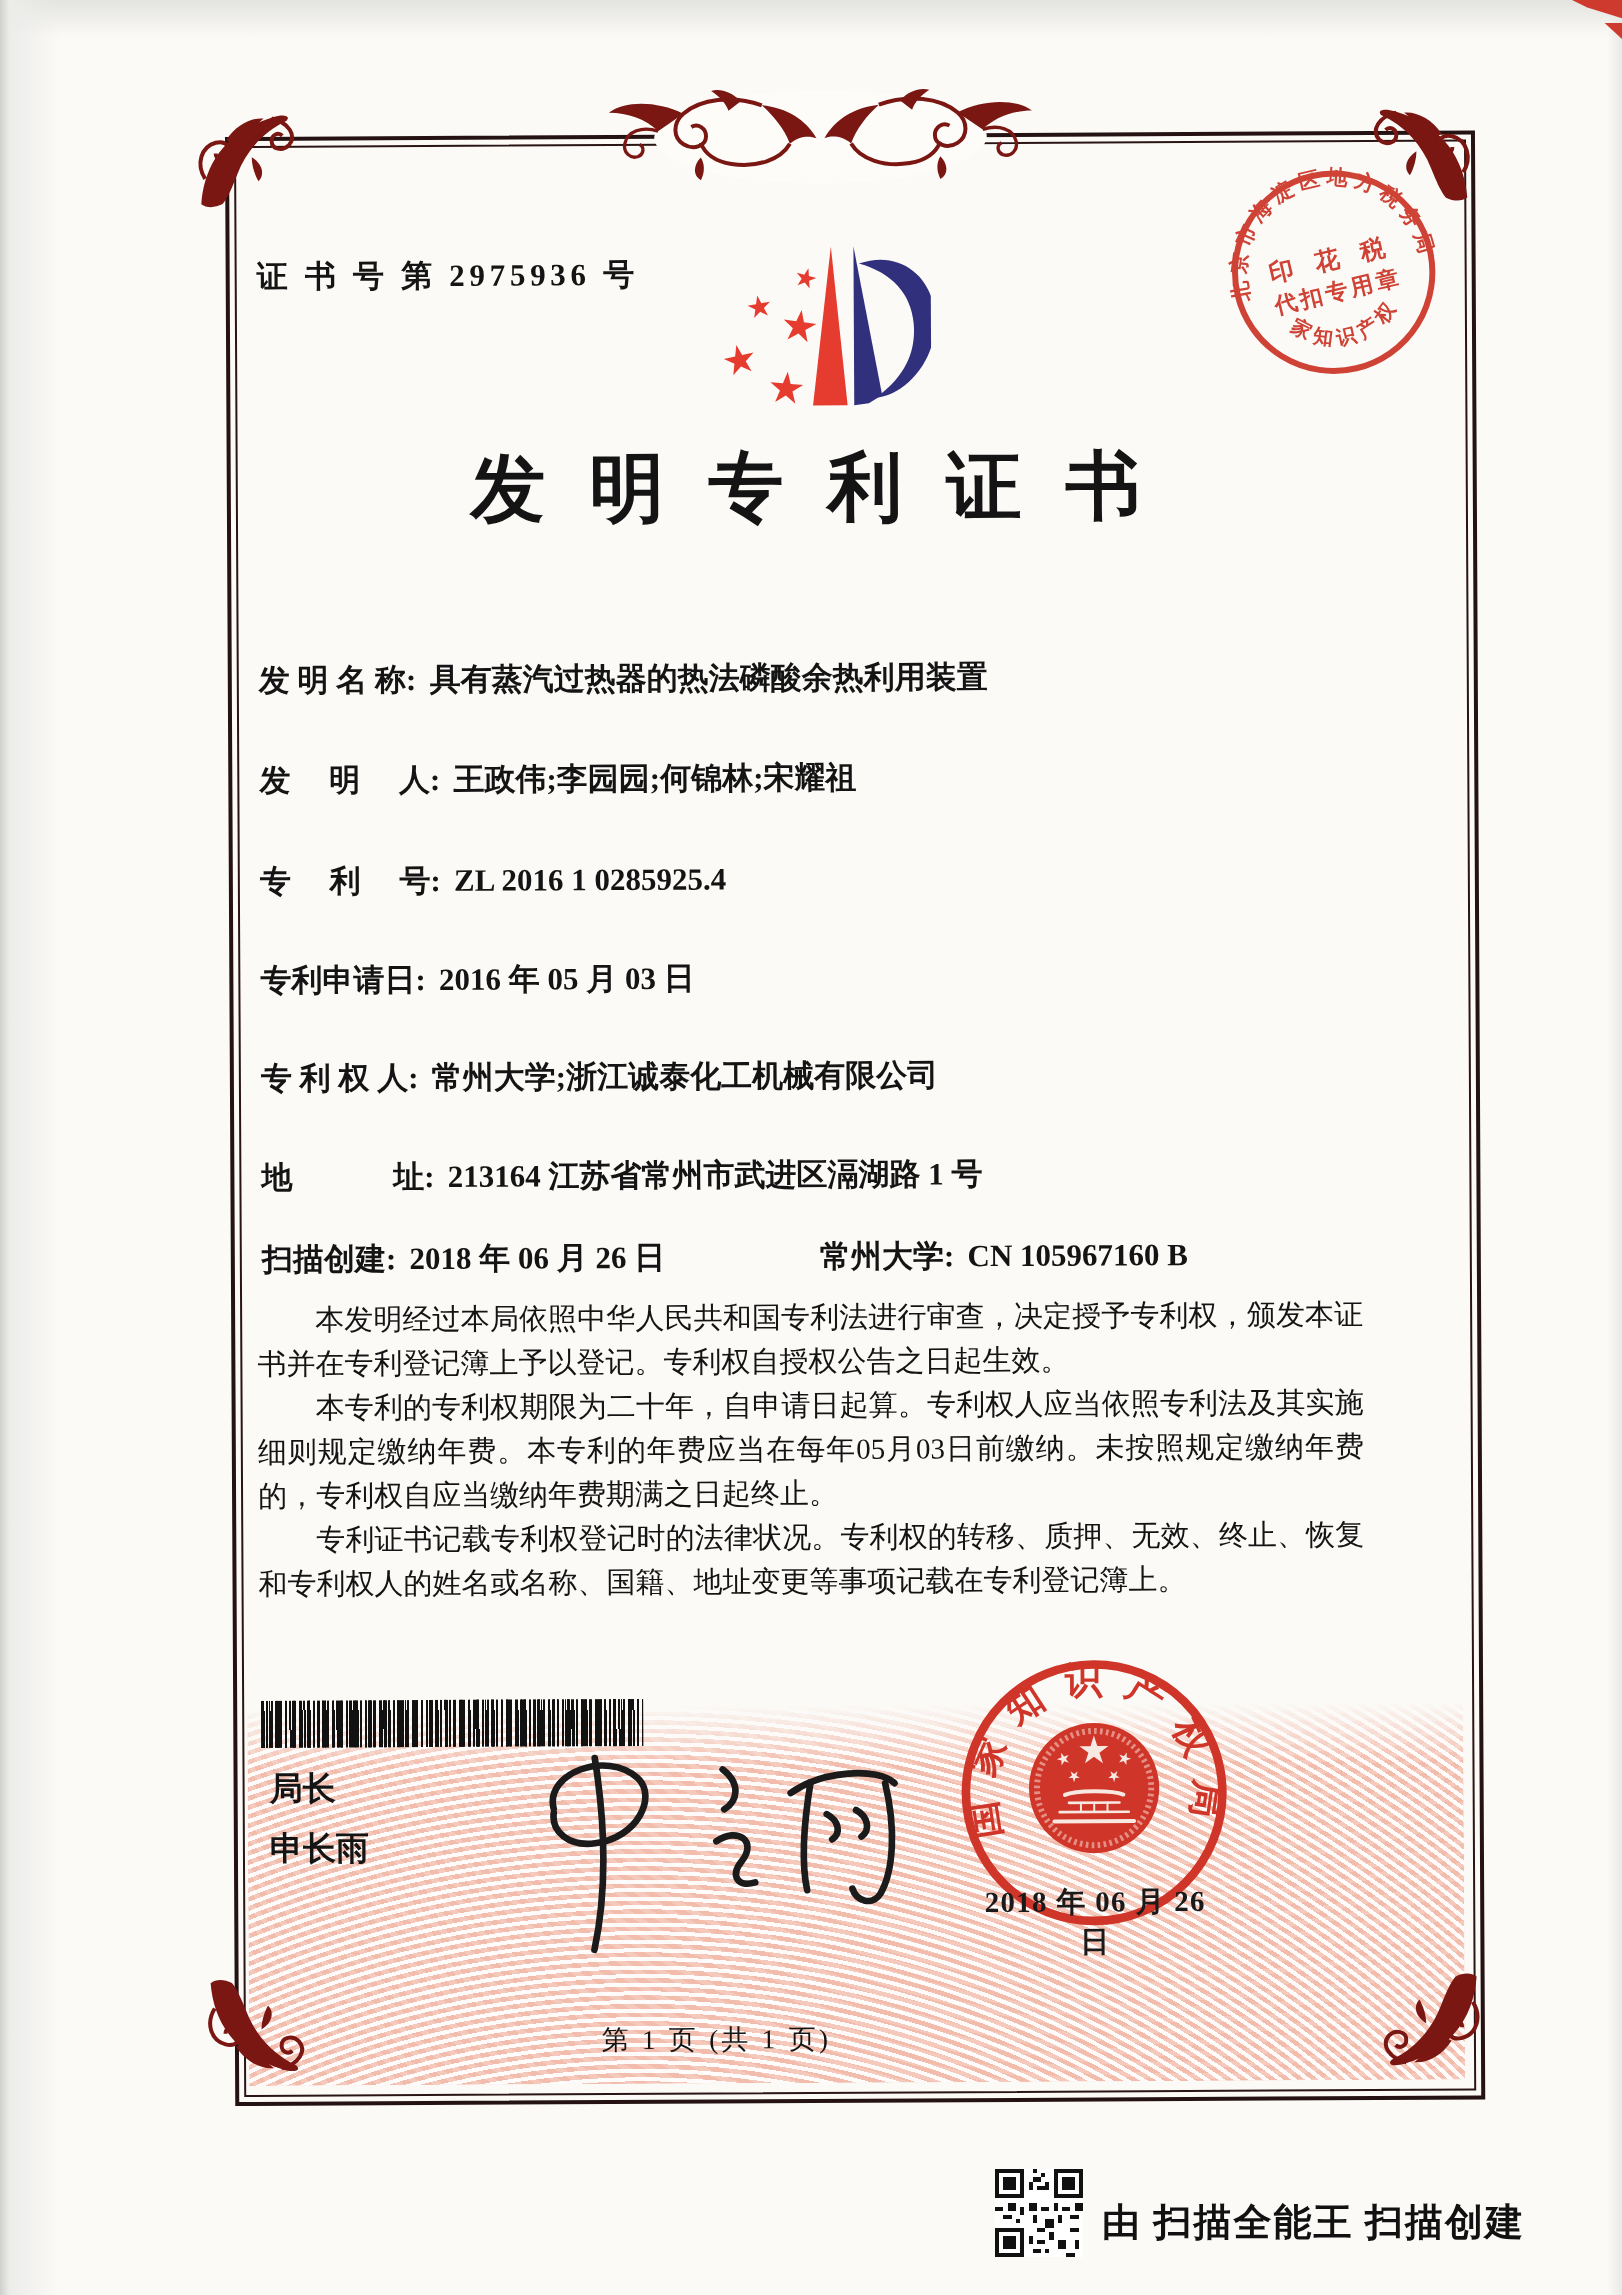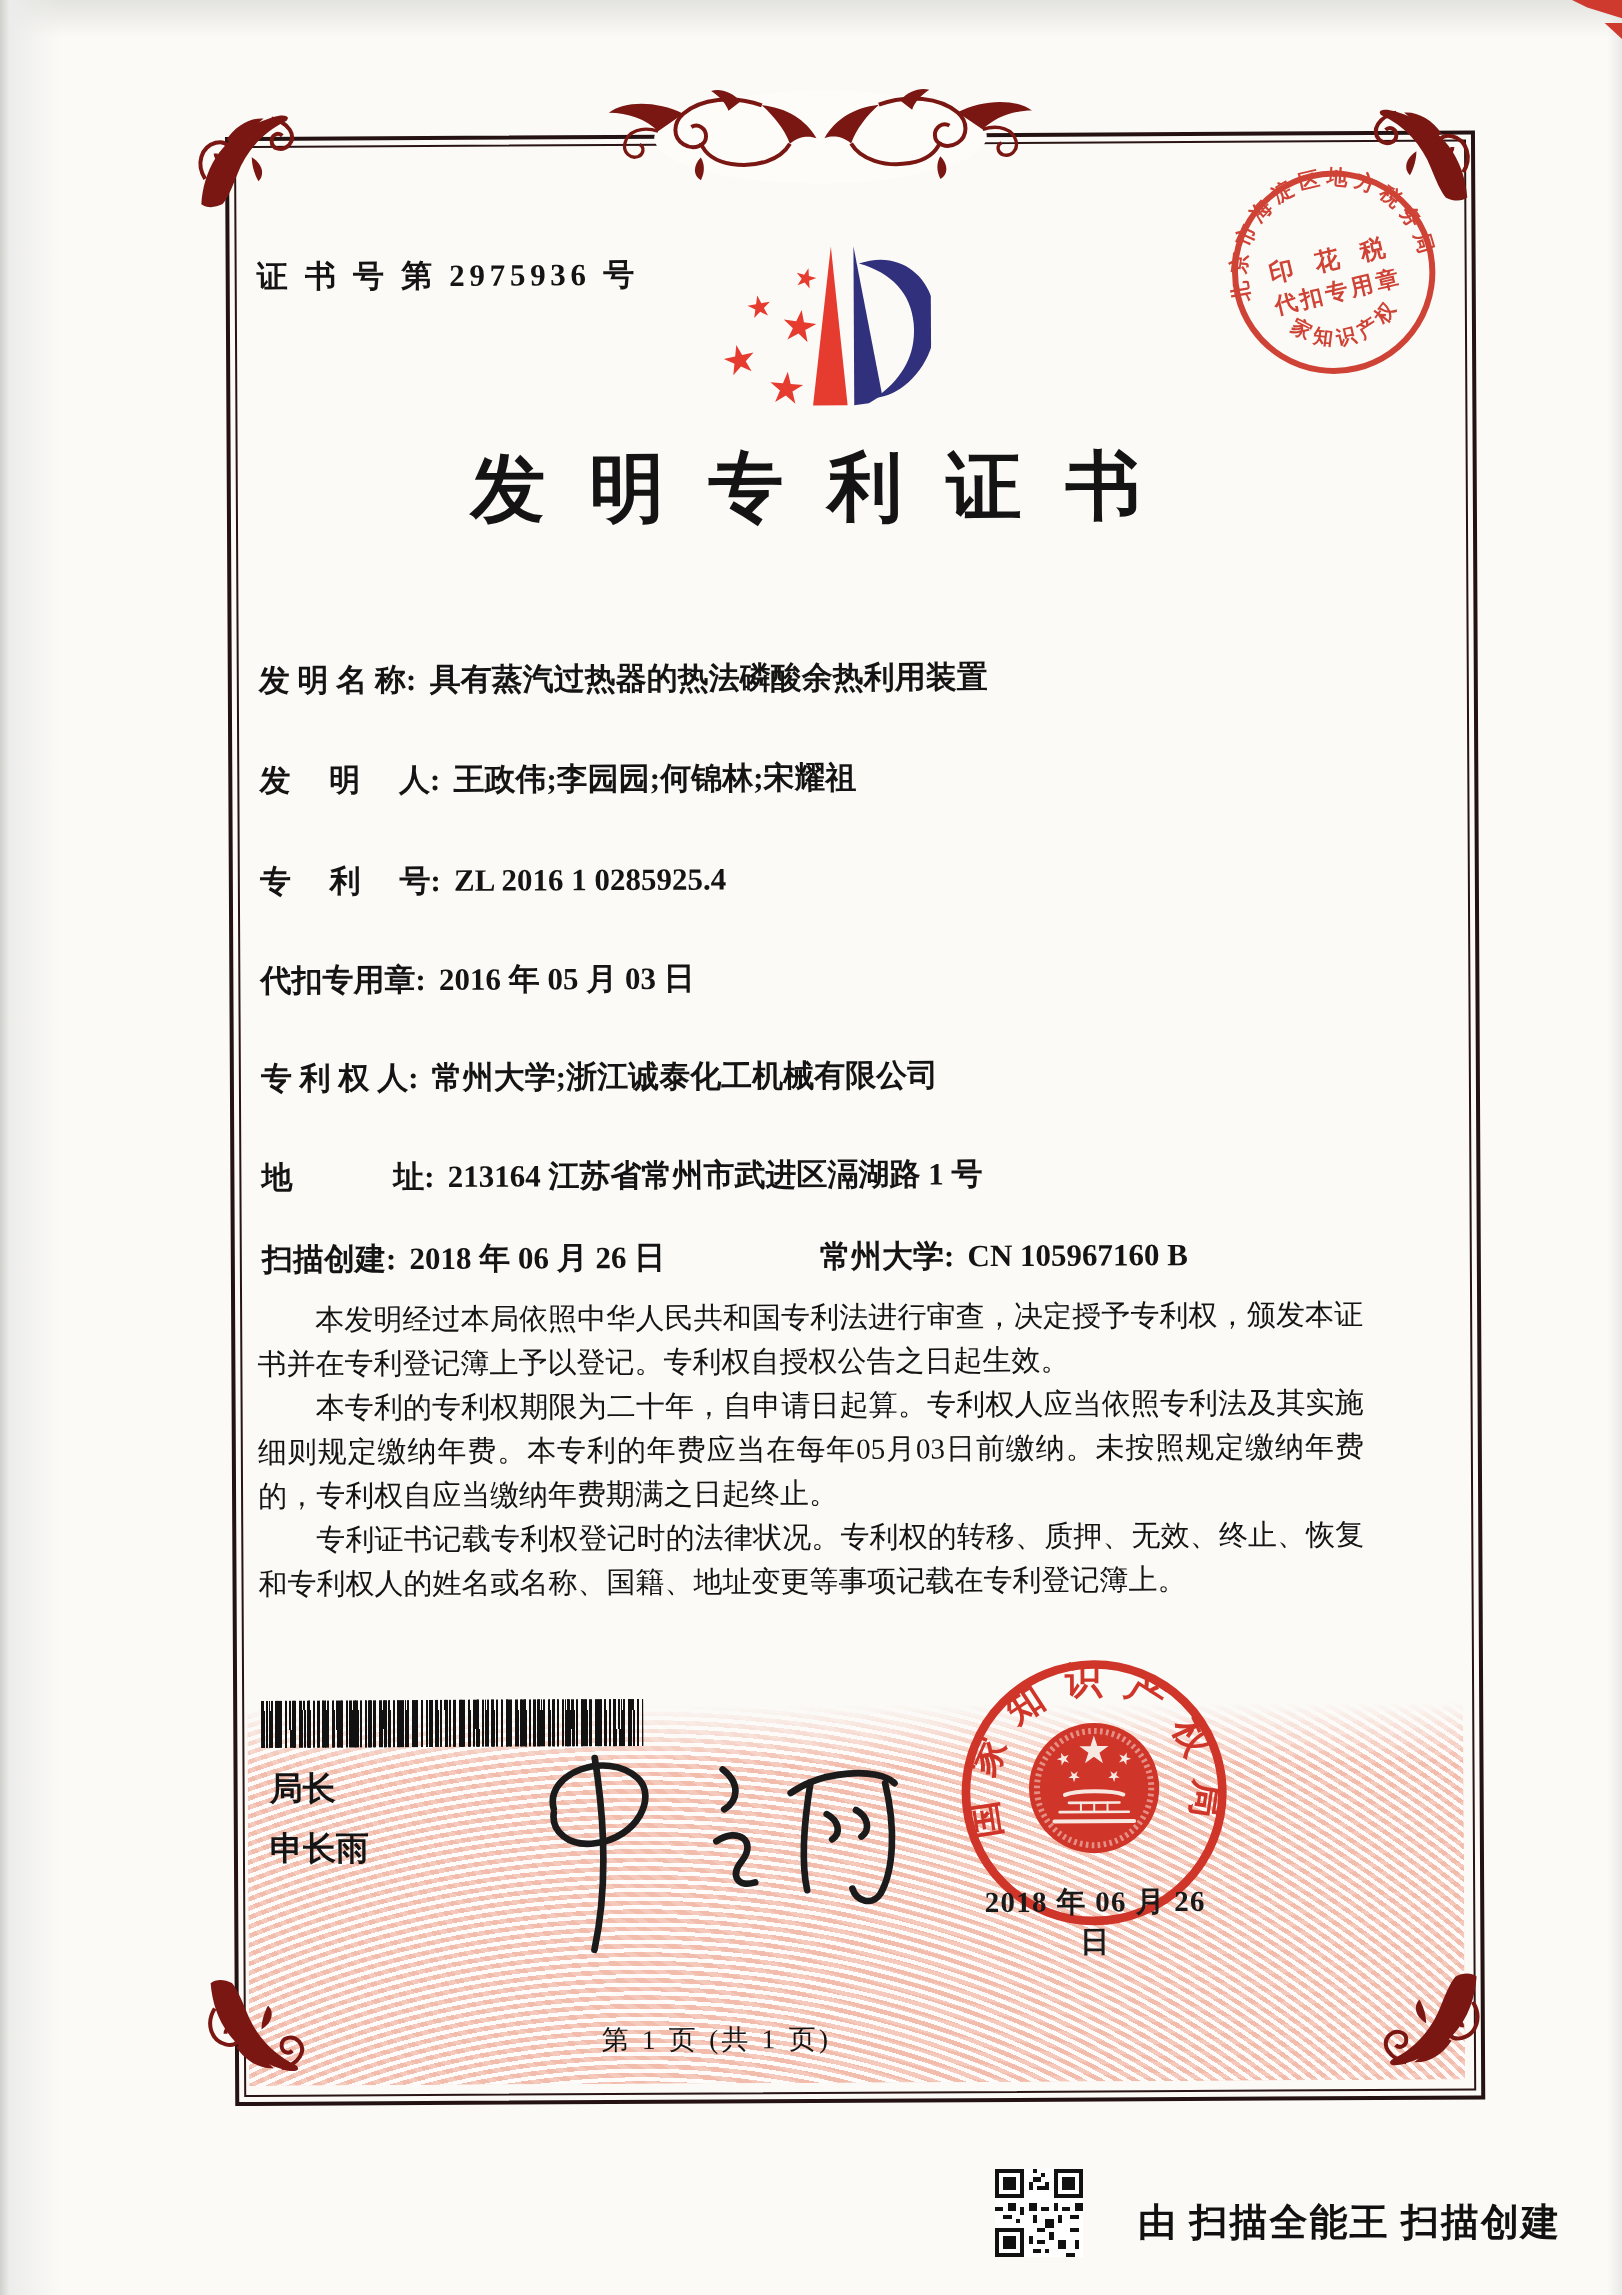--- a/index.html
+++ b/index.html
@@ -189,7 +189,7 @@
     <span class="lab">专　 利　 号:</span><span class="val">ZL 2016 1 0285925.4</span>
   </div>
   <div class="txt field-row" style="top:957px;">
-    <span class="lab">代扣专用章:</span><span class="val">2016 年 05 月 03 日</span>
+    <span class="lab">专利申请日:</span><span class="val">2016 年 05 月 03 日</span>
   </div>
   <div class="txt field-row" style="top:1055px;">
     <span class="lab">专 利 权 人:</span><span class="val">常州大学;浙江诚泰化工机械有限公司</span>

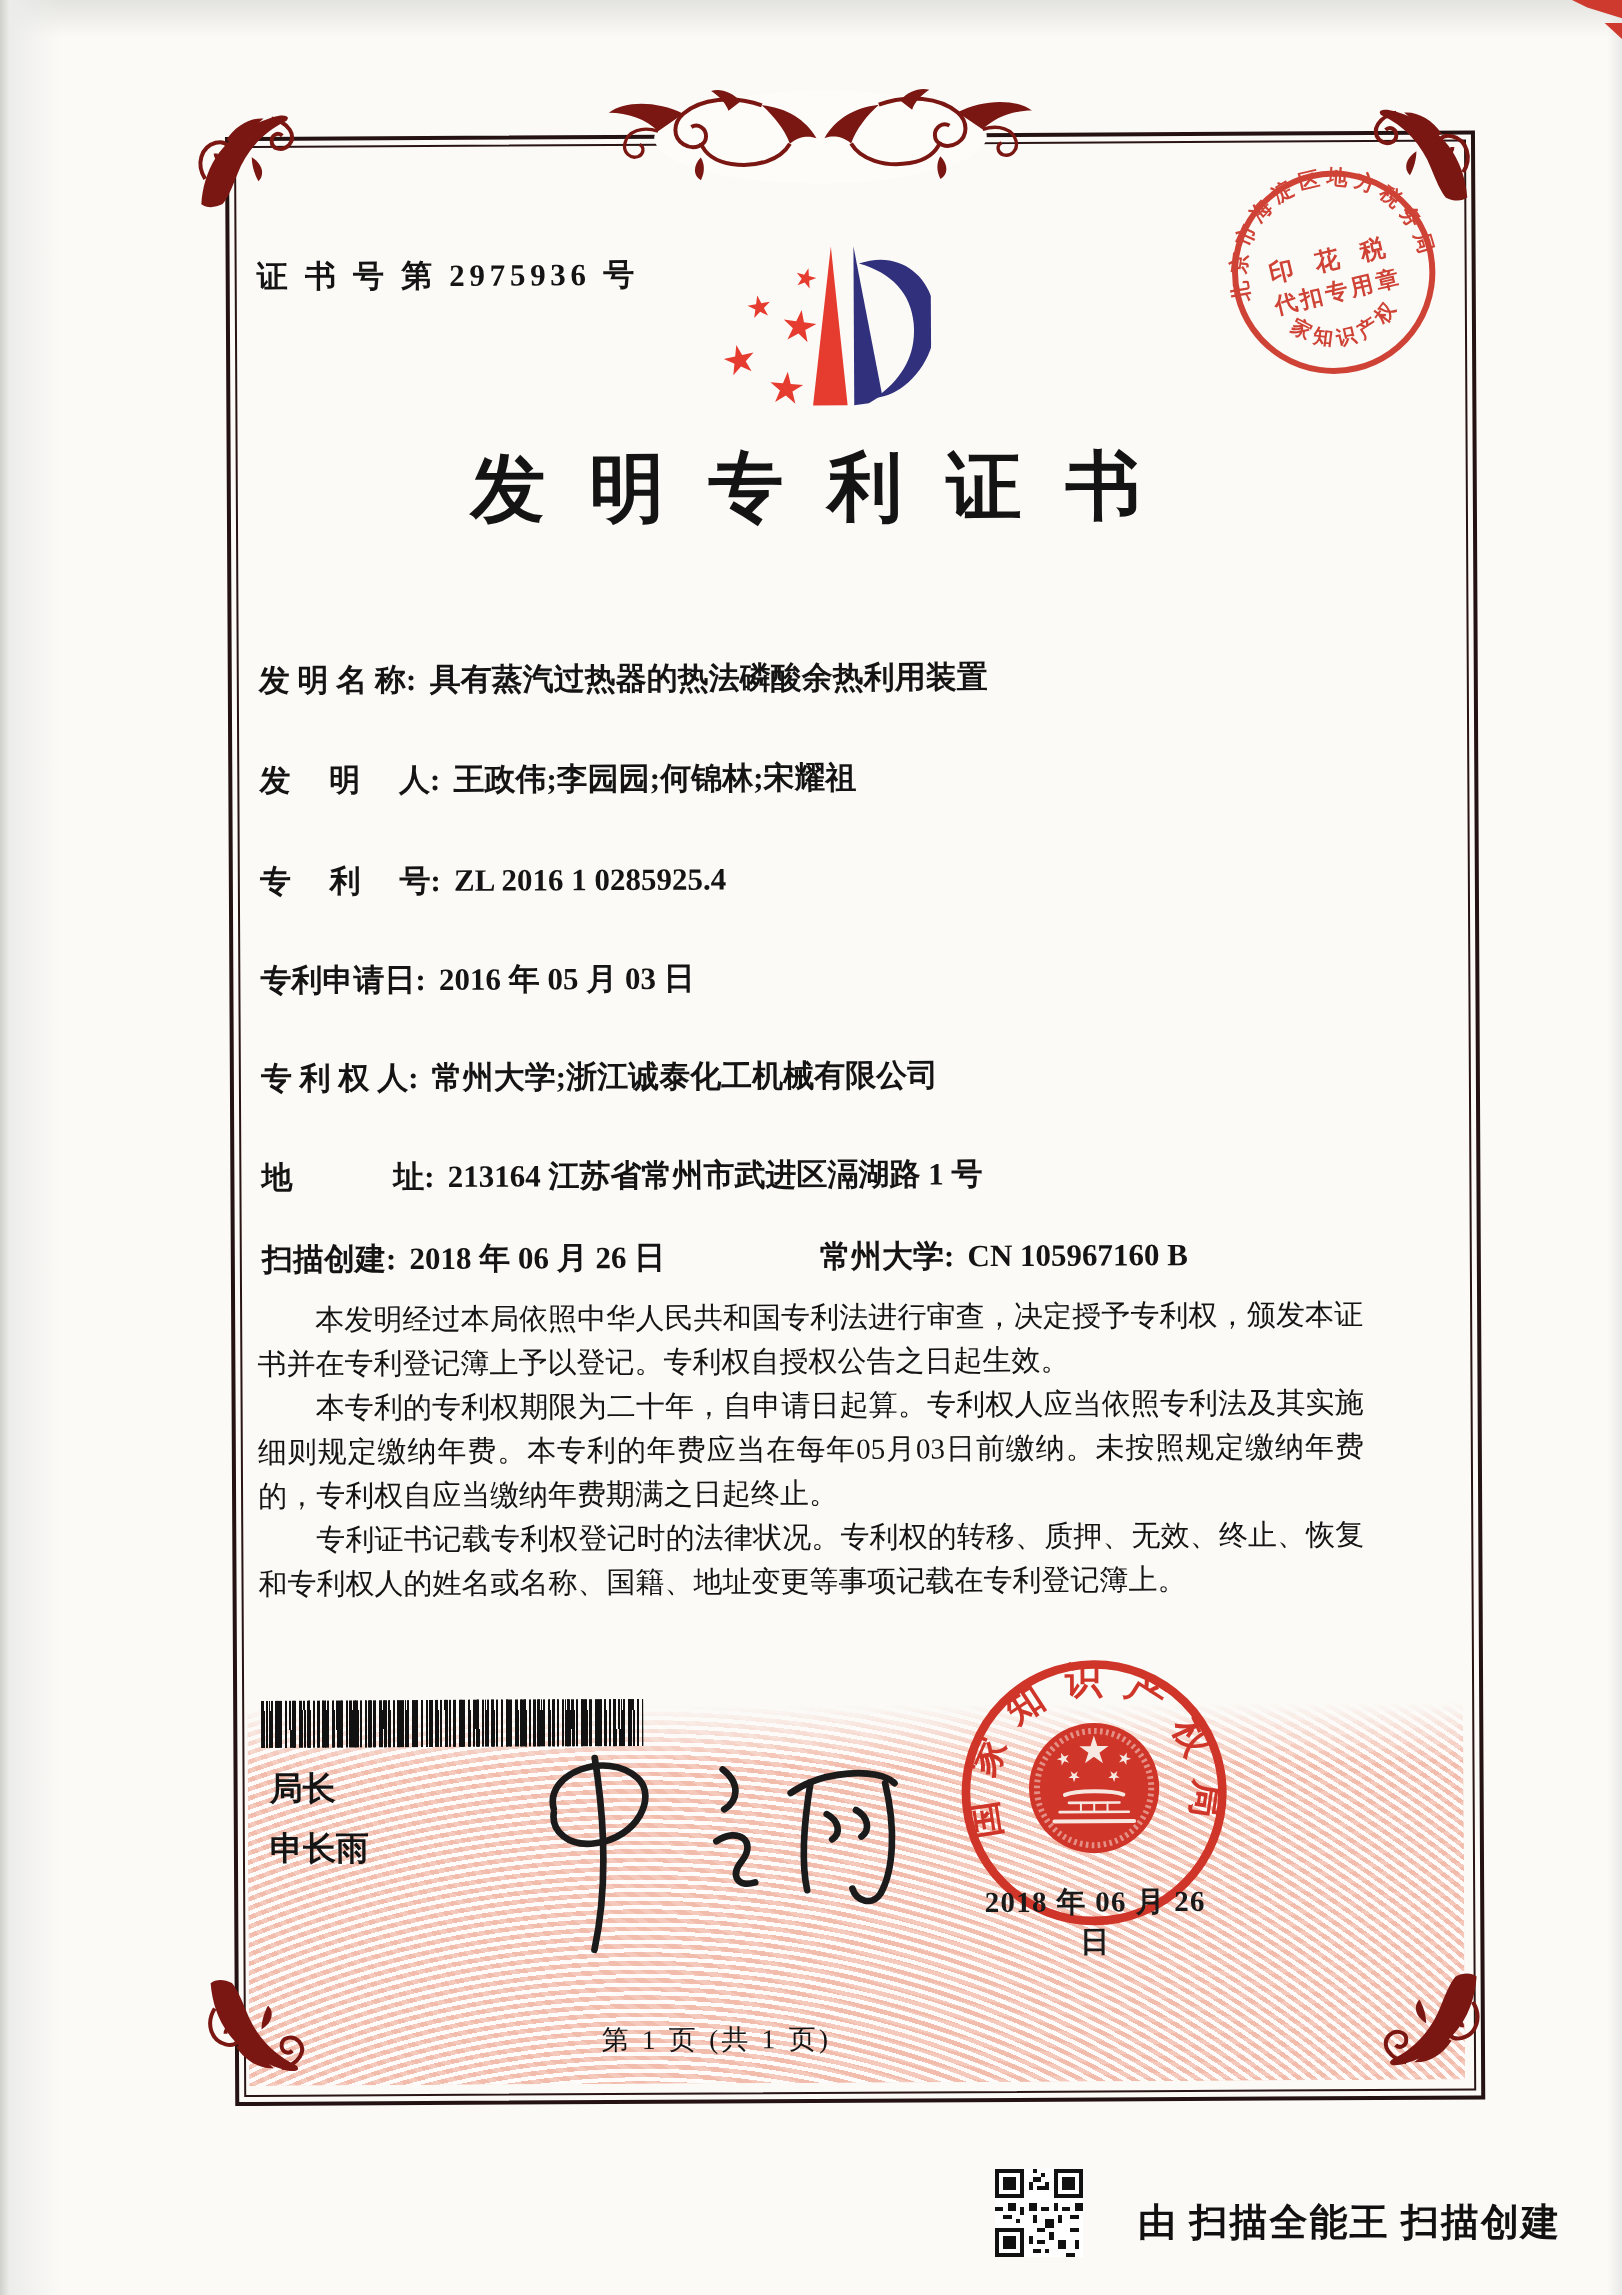--- a/index.html
+++ b/index.html
@@ -72,7 +72,7 @@
   .scrap2{left:1596px;top:22.6px;width:27px;height:17.3px;clip-path:polygon(30% 0,100% 0,100% 100%);}
 
   .qr-block{position:absolute;left:995px;top:2169px;z-index:5;}
-  .scan-credit{left:1102px;top:2197px;font-size:38px;letter-spacing:2px;color:#111;z-index:5;font-weight:600;white-space:nowrap;margin-left:36px;}
+  .scan-credit{left:1102px;top:2197px;font-size:38px;letter-spacing:2px;color:#111;z-index:5;font-weight:600;white-space:nowrap;}
 </style>
 </head>
 <body>

